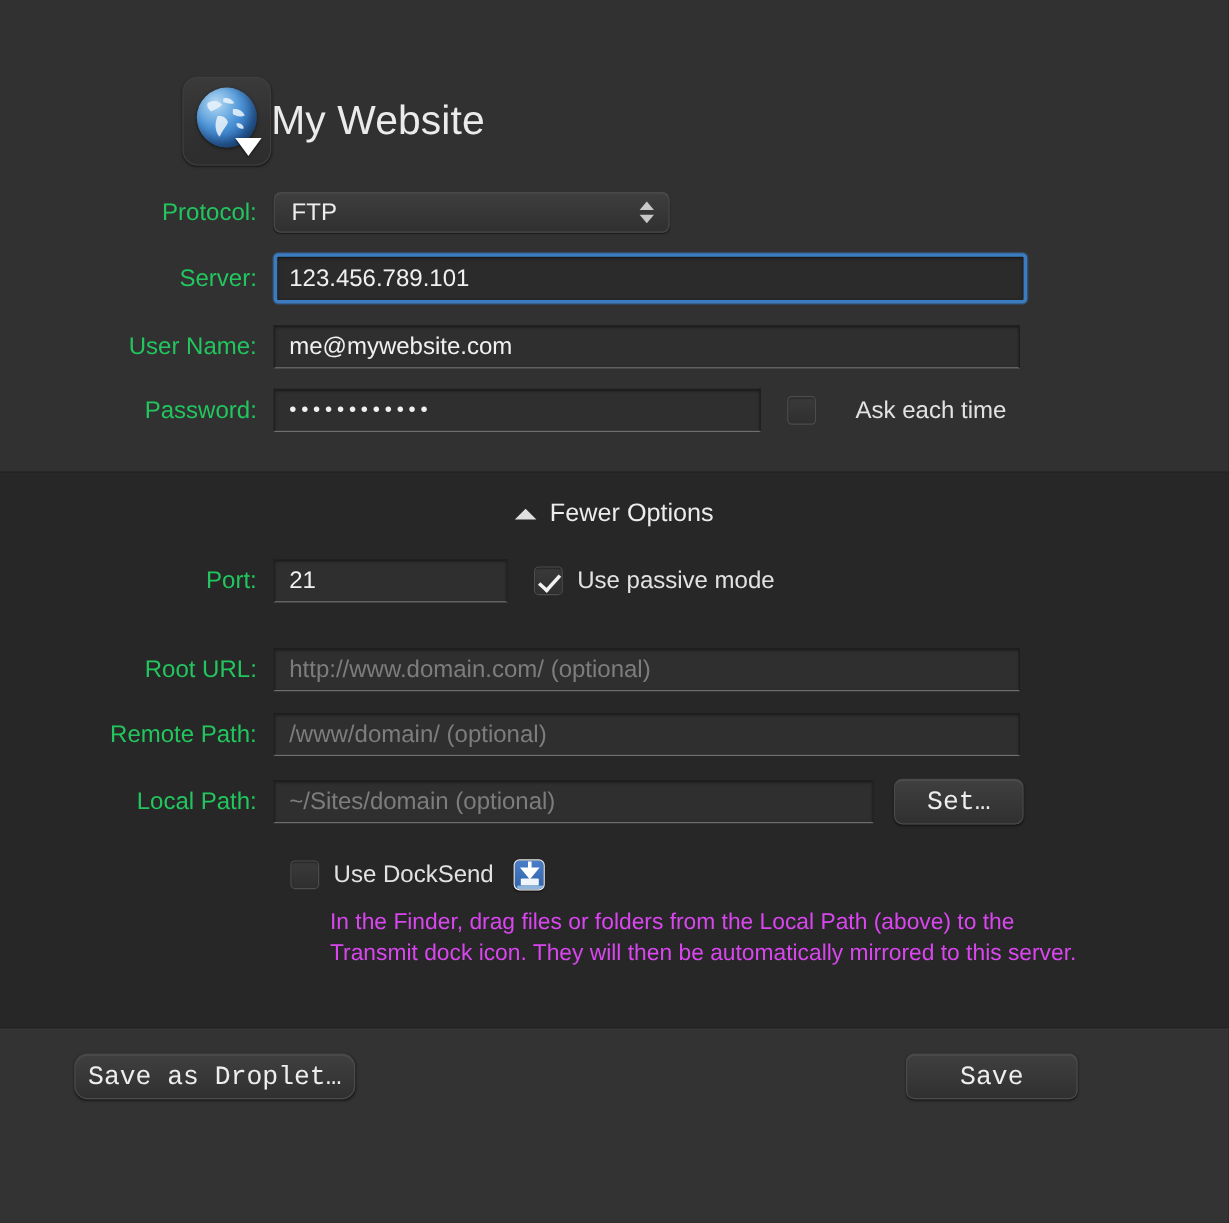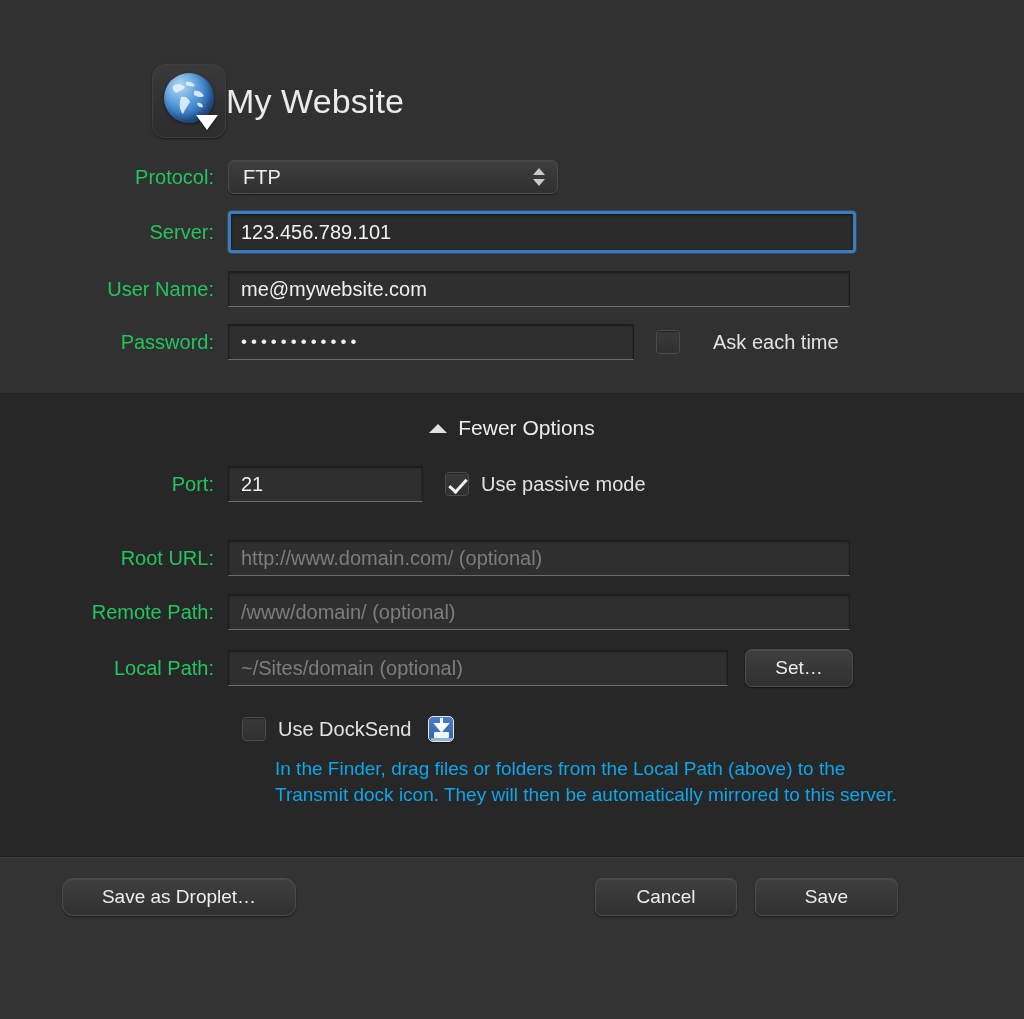--- a/index.html
+++ b/index.html
@@ -162,10 +162,11 @@
     background: linear-gradient(180deg, #3f3f3f 0%, #383838 48%, #303030 100%);
     border: 1px solid #4b4b4b;
     box-shadow: 0 1px 2px rgba(0,0,0,.5), inset 0 1px 0 rgba(255,255,255,.06);
-    color: #ededed; font-size: 19px;
+    color: #ededed; font-size: 22px;
     display: flex; align-items: center; justify-content: center;
     padding: 16px 18px;
     white-space: nowrap;
+    font-family: Liberation Mono, monospace;
   }
 
   

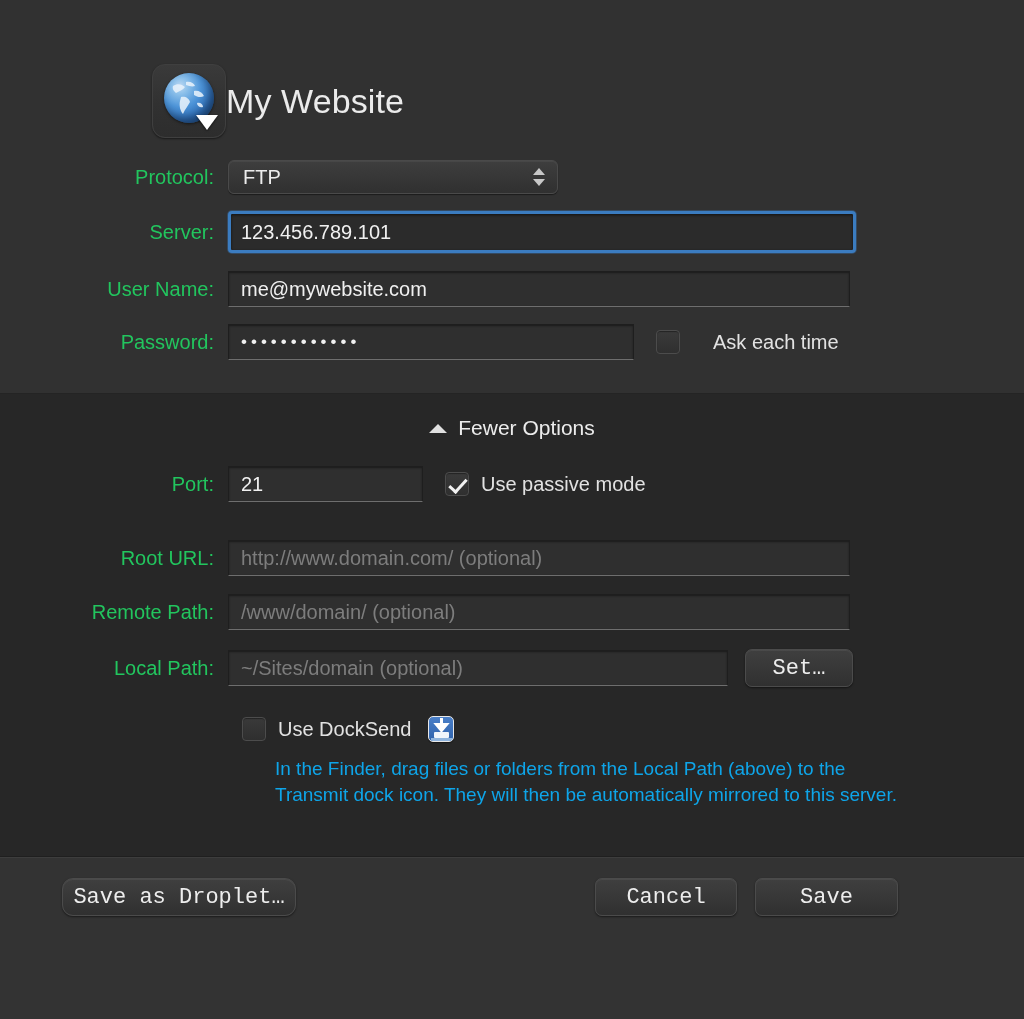--- a/index.html
+++ b/index.html
@@ -180,7 +180,7 @@
   }
   .ds-desc {
     position: absolute; left: 275px; top: 756px; width: 625px;
-    font-size: 19px; line-height: 26px; color: #0ea5e9;
+    font-size: 19px; line-height: 26px; color: #d946ef;
   }
 </style>
 </head>

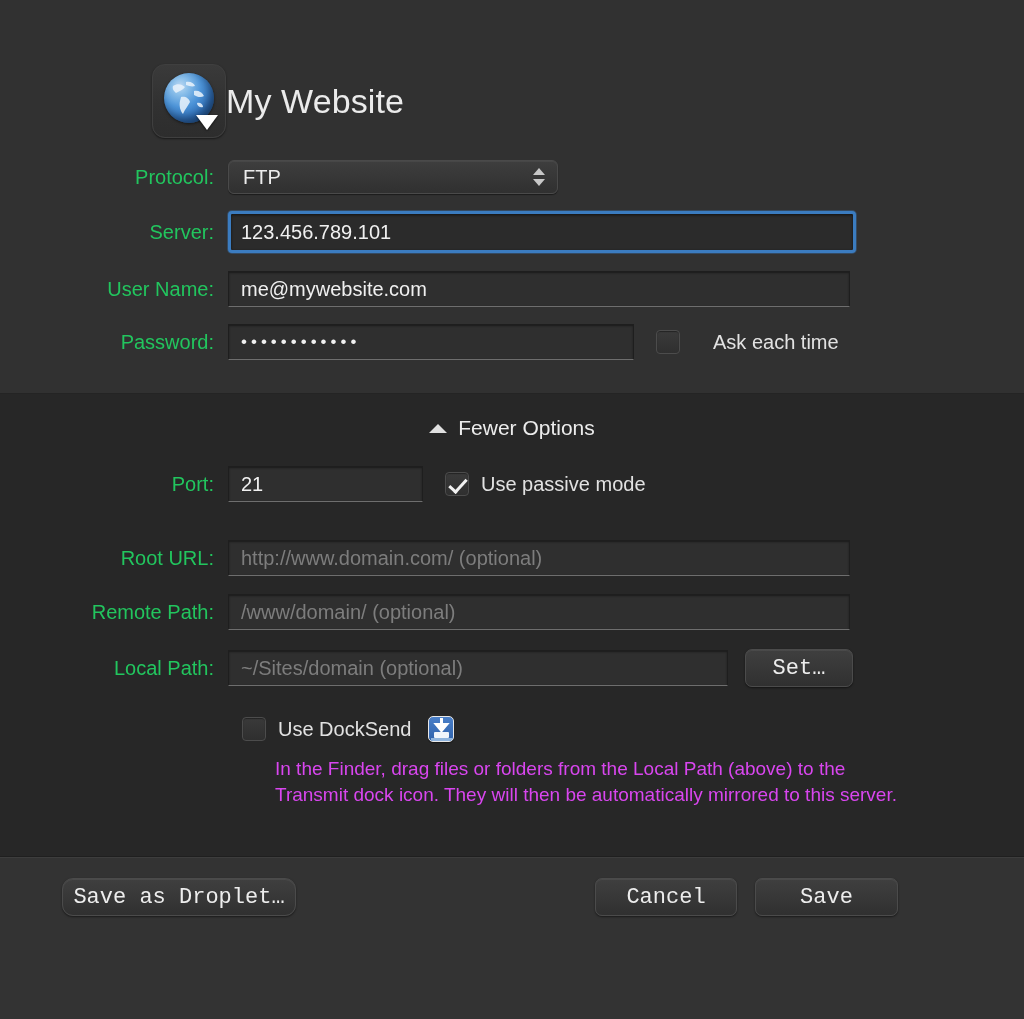--- a/index.html
+++ b/index.html
@@ -288,7 +288,6 @@
   <div class="ds-desc">In the Finder, drag files or folders from the Local Path (above) to the Transmit dock icon. They will then be automatically mirrored to this server.</div>
 
   <div class="btn" style="position:absolute; left:62px; top:878px; width:234px;border-radius:11px;">Save as Droplet…</div>
-  <div class="btn" style="position:absolute; left:595px; top:878px; width:142px;">Cancel</div>
   <div class="btn" style="position:absolute; left:755px; top:878px; width:143px;">Save</div>
 
 </div>

